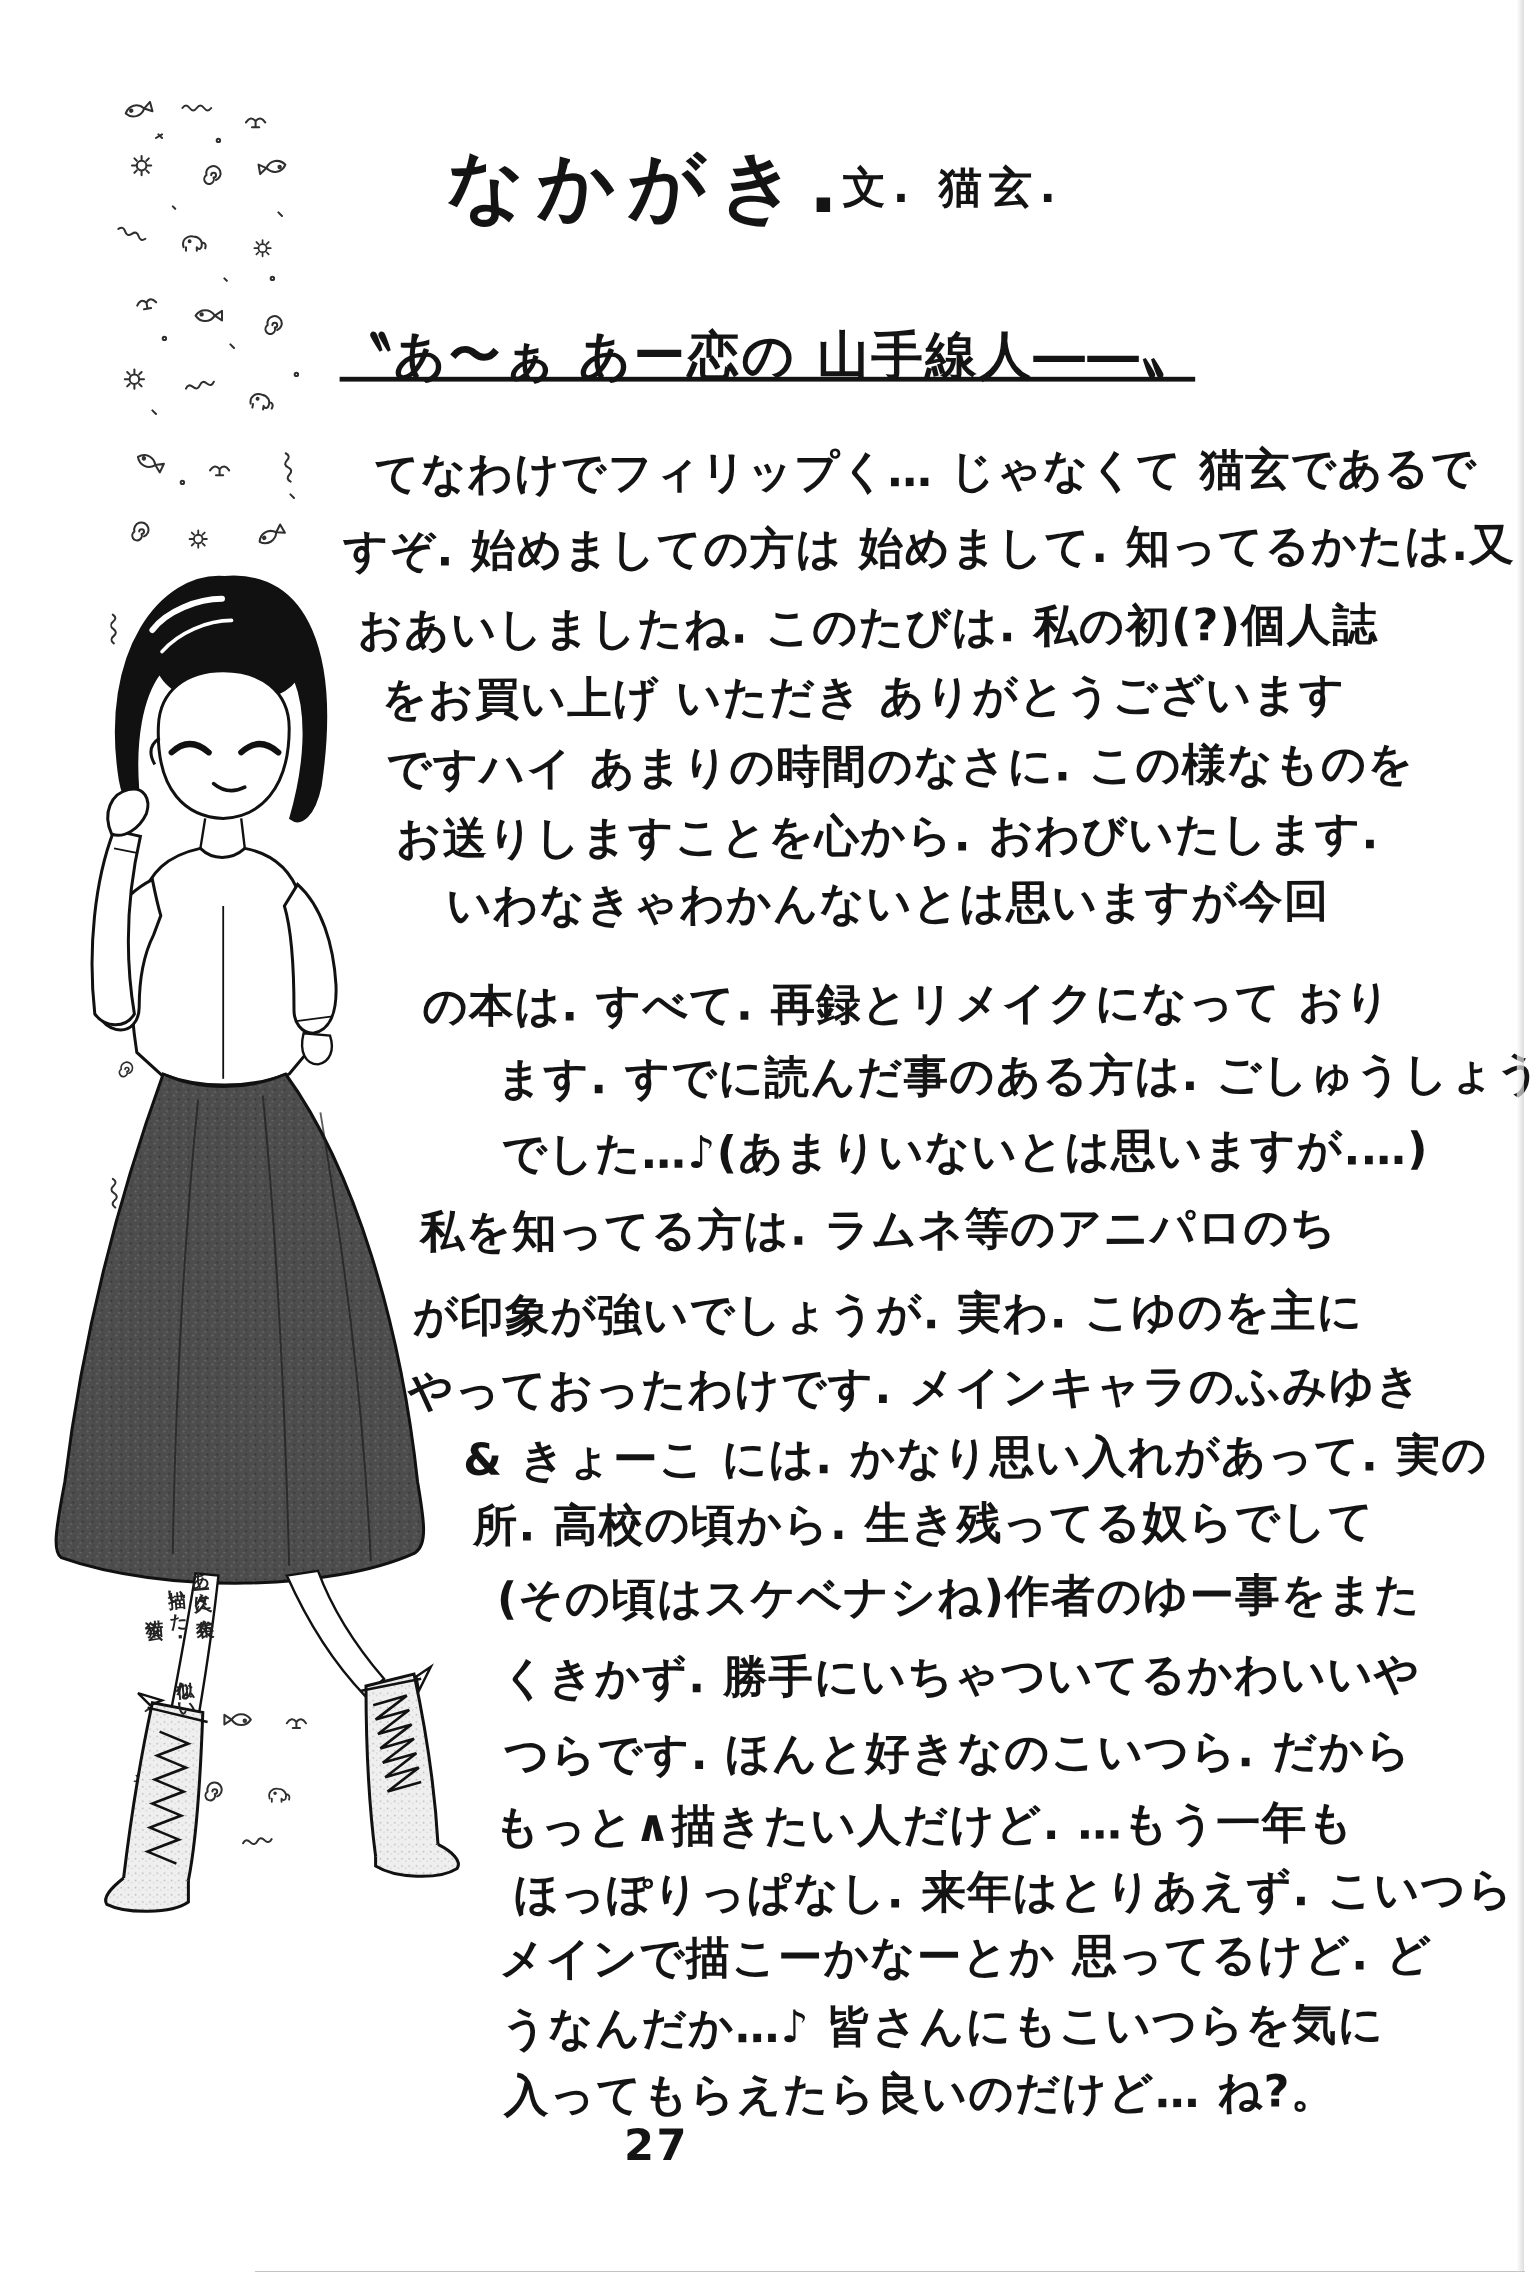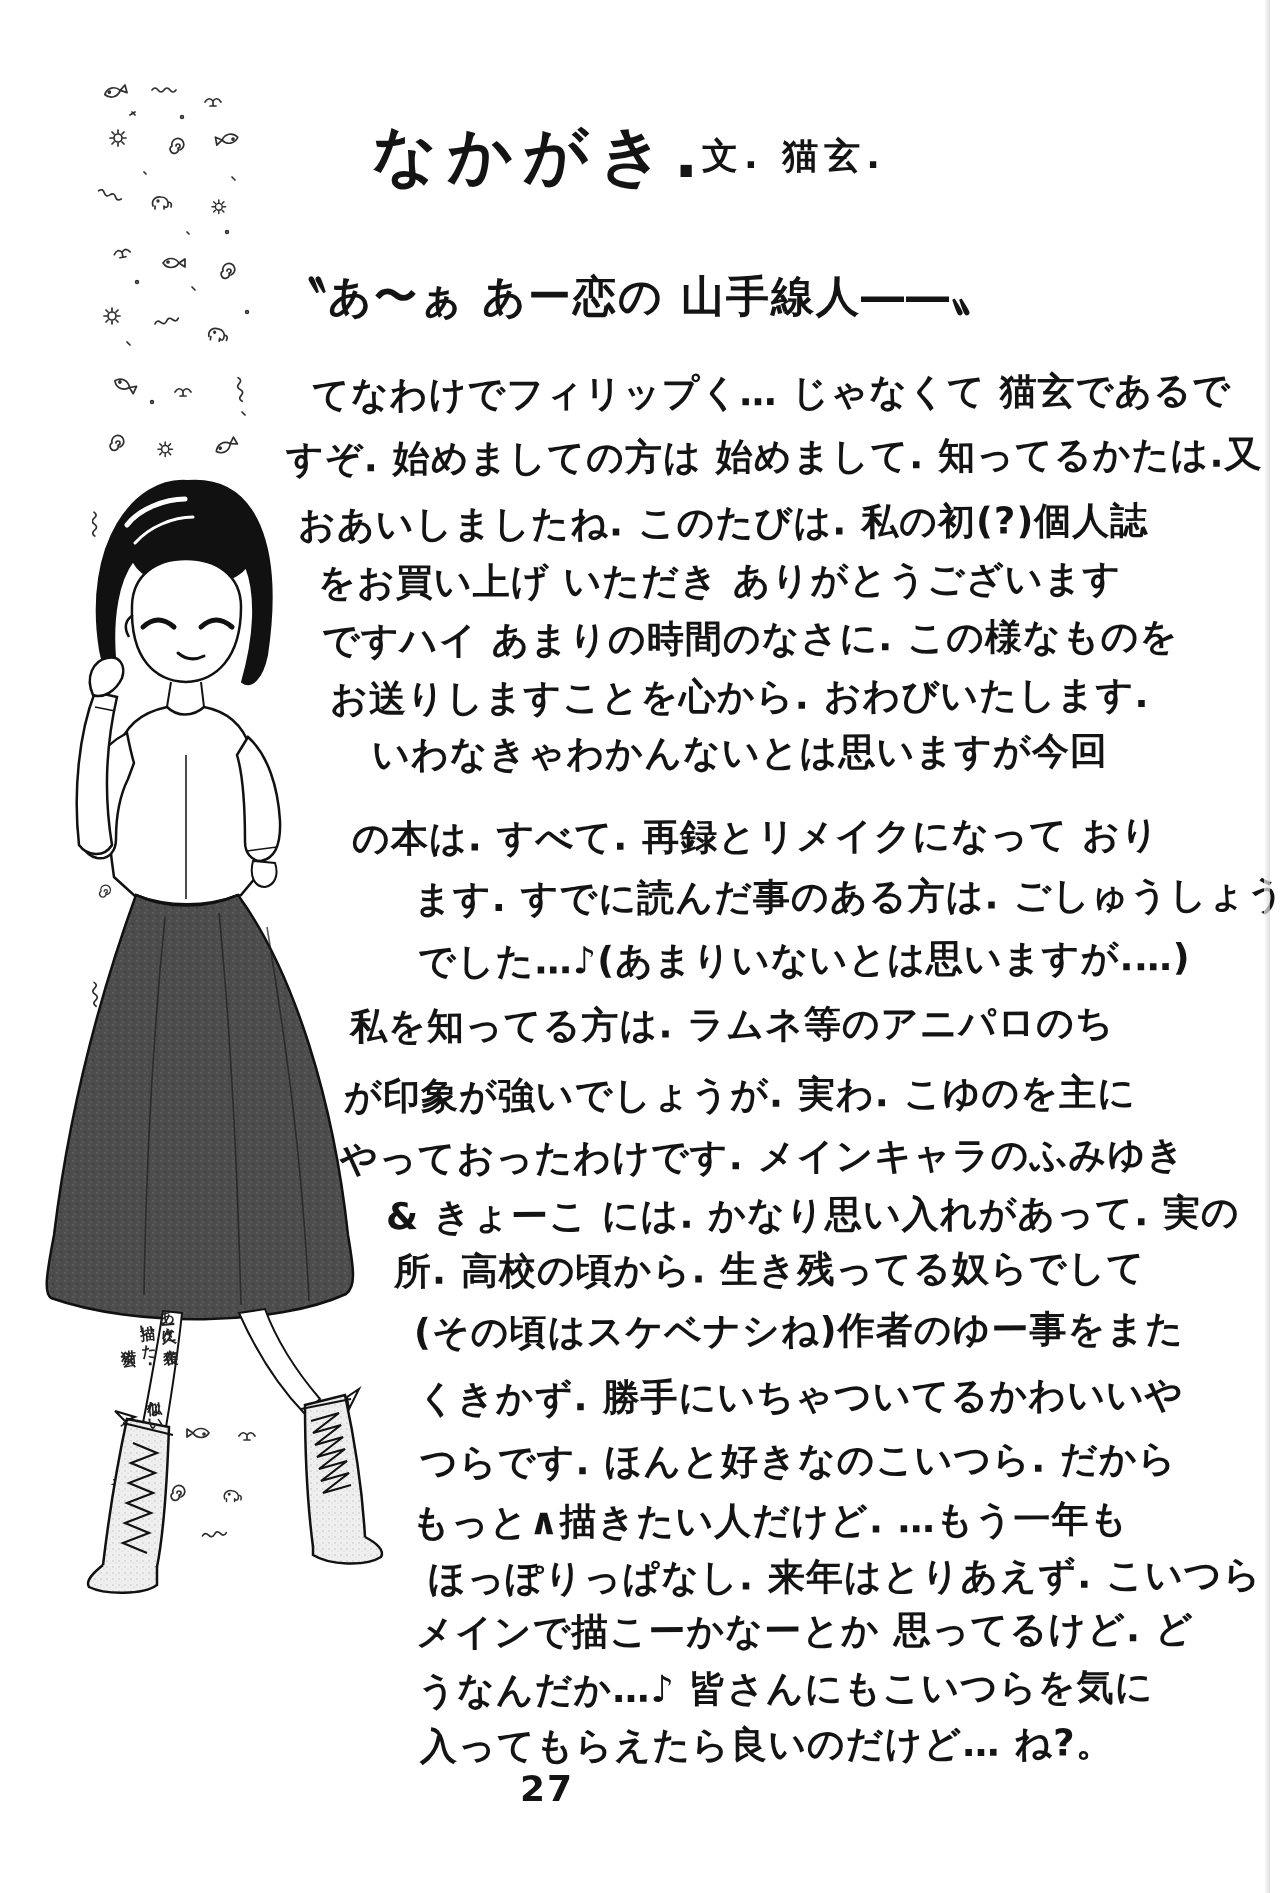--- a/index.html
+++ b/index.html
@@ -16,7 +16,7 @@
   .hand{position:absolute;white-space:nowrap;font-weight:700;color:#141414;}
   .page-title{left:372px;top:112px;font-size:64px;letter-spacing:10px;}
   .author-credit{left:702px;top:132px;font-size:36px;letter-spacing:6px;}
-  .opening-quote{left:283px;top:268px;font-size:43px;letter-spacing:2px;}
+  .opening-quote{left:283px;top:268px;font-size:43px;letter-spacing:2px;text-decoration:underline;}
   .body-line{font-size:37px;letter-spacing:1px;transform:rotate(-0.3deg);}
   .bl0{left:312px;top:368px;} .bl1{left:286px;top:432px;} .bl2{left:298px;top:498px;}
   .bl3{left:318px;top:556px;} .bl4{left:322px;top:614px;} .bl5{left:330px;top:672px;}

